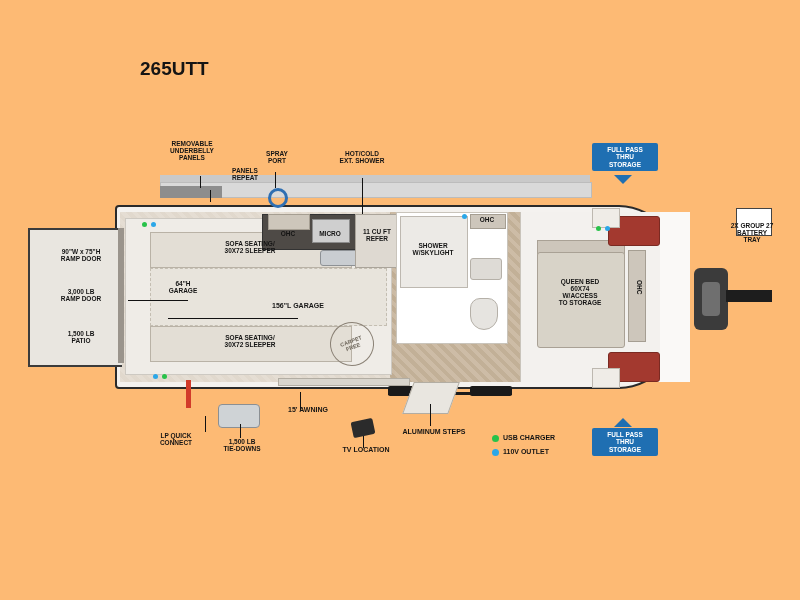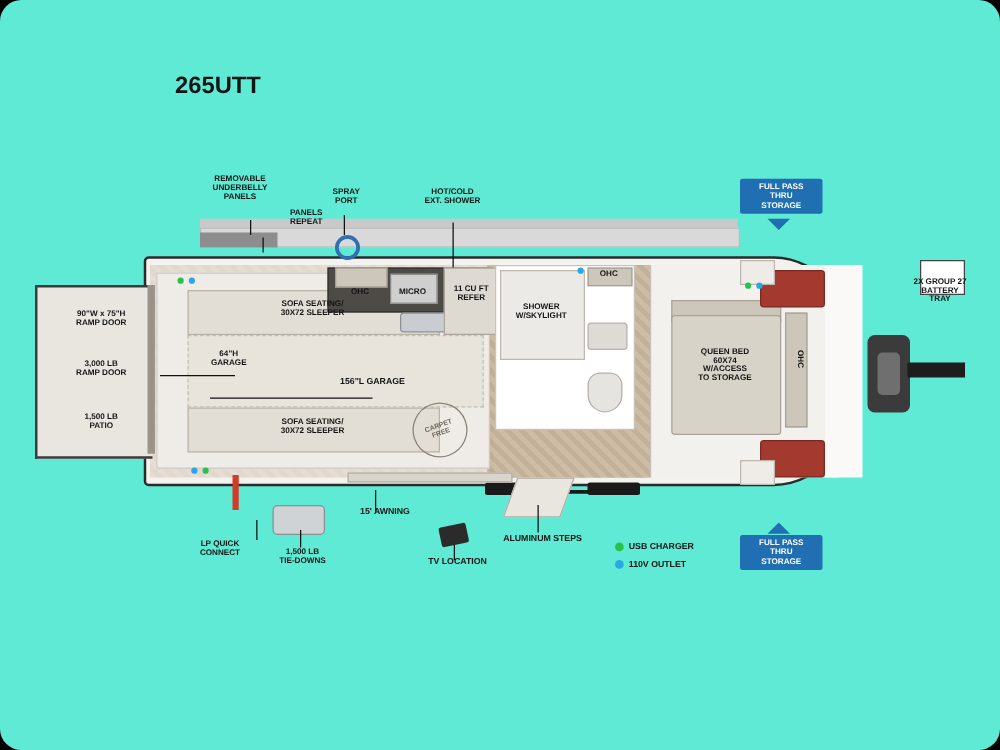--- a/index.html
+++ b/index.html
@@ -4,7 +4,7 @@
 <style>
   html,body{margin:0;padding:0;background:#000;}
   body{width:800px;height:600px;overflow:hidden;font-family:"Liberation Sans",sans-serif;}
-  #stage{position:relative;width:800px;height:600px;background:#5eead4;border-radius:17px;}
+  #stage{position:relative;width:800px;height:600px;background:#fdba74;}
   .abs{position:absolute;}
   .tiny{font-size:6.5px;}
   .t7{font-size:7px;}

